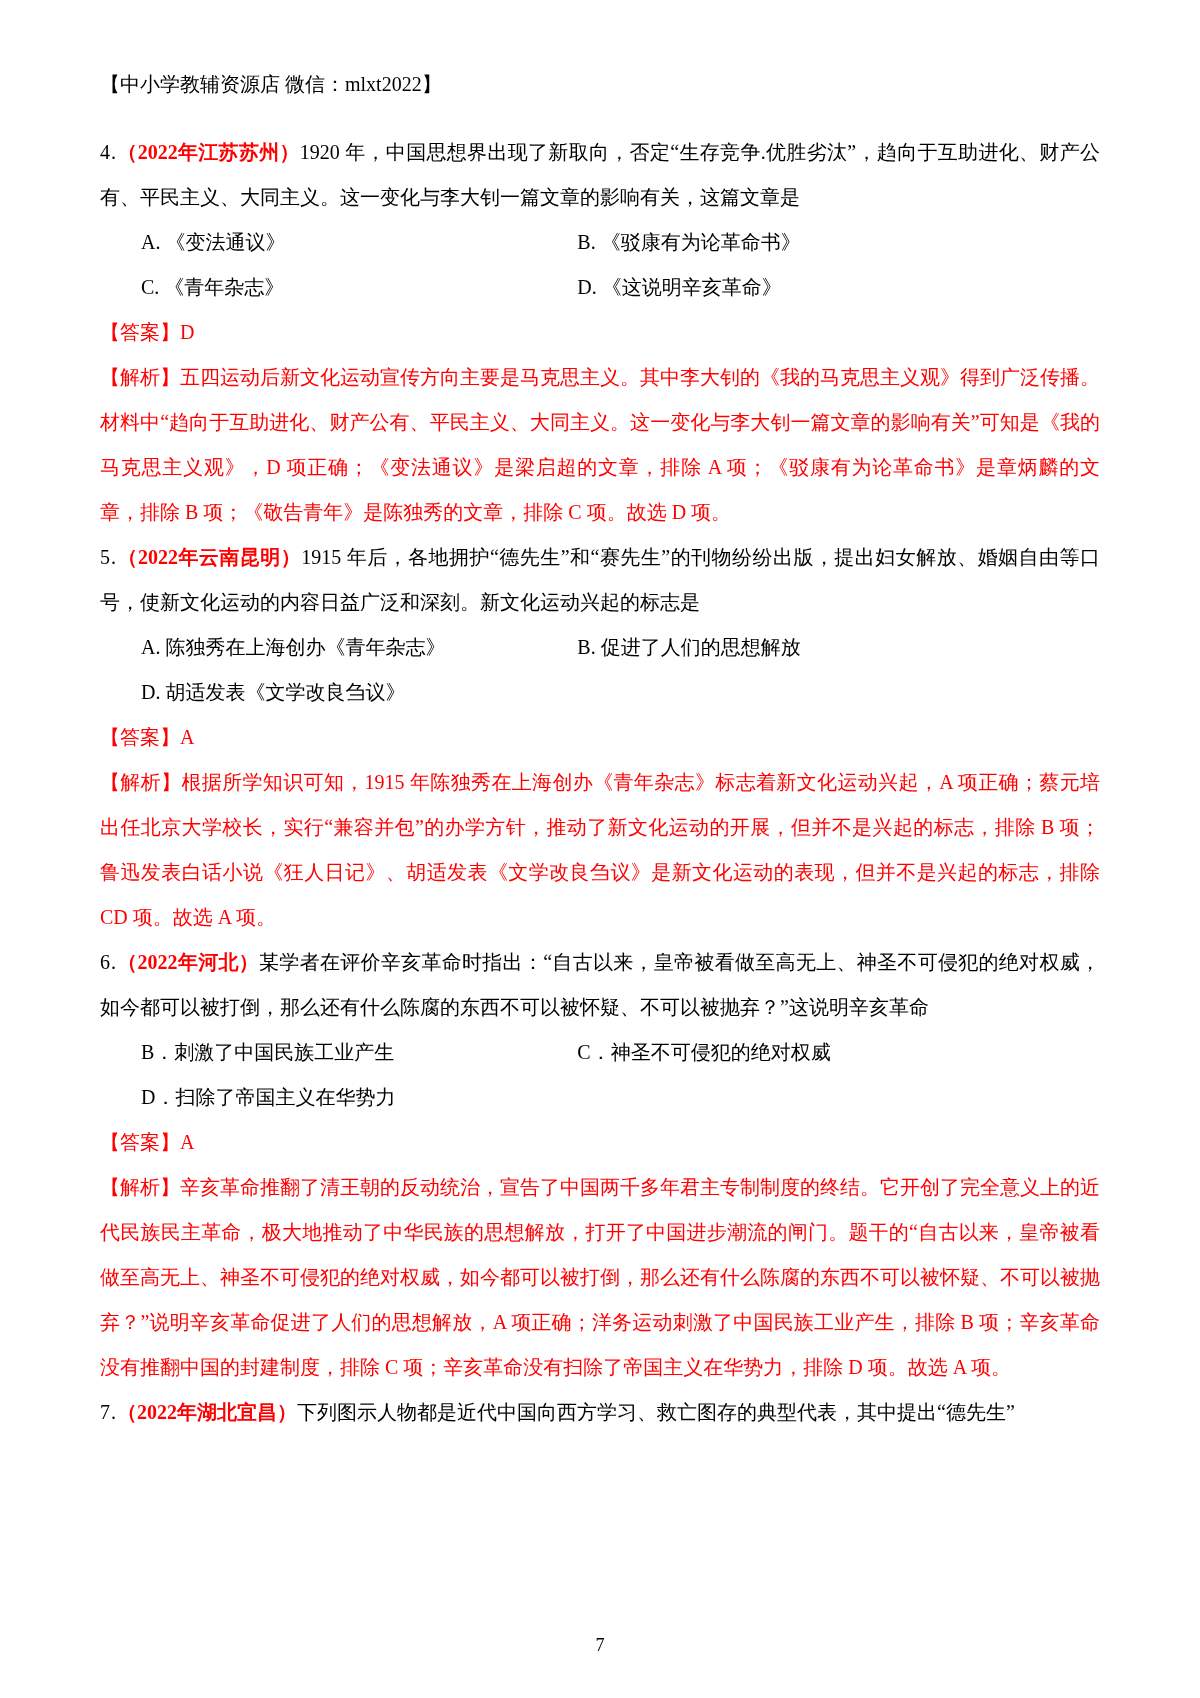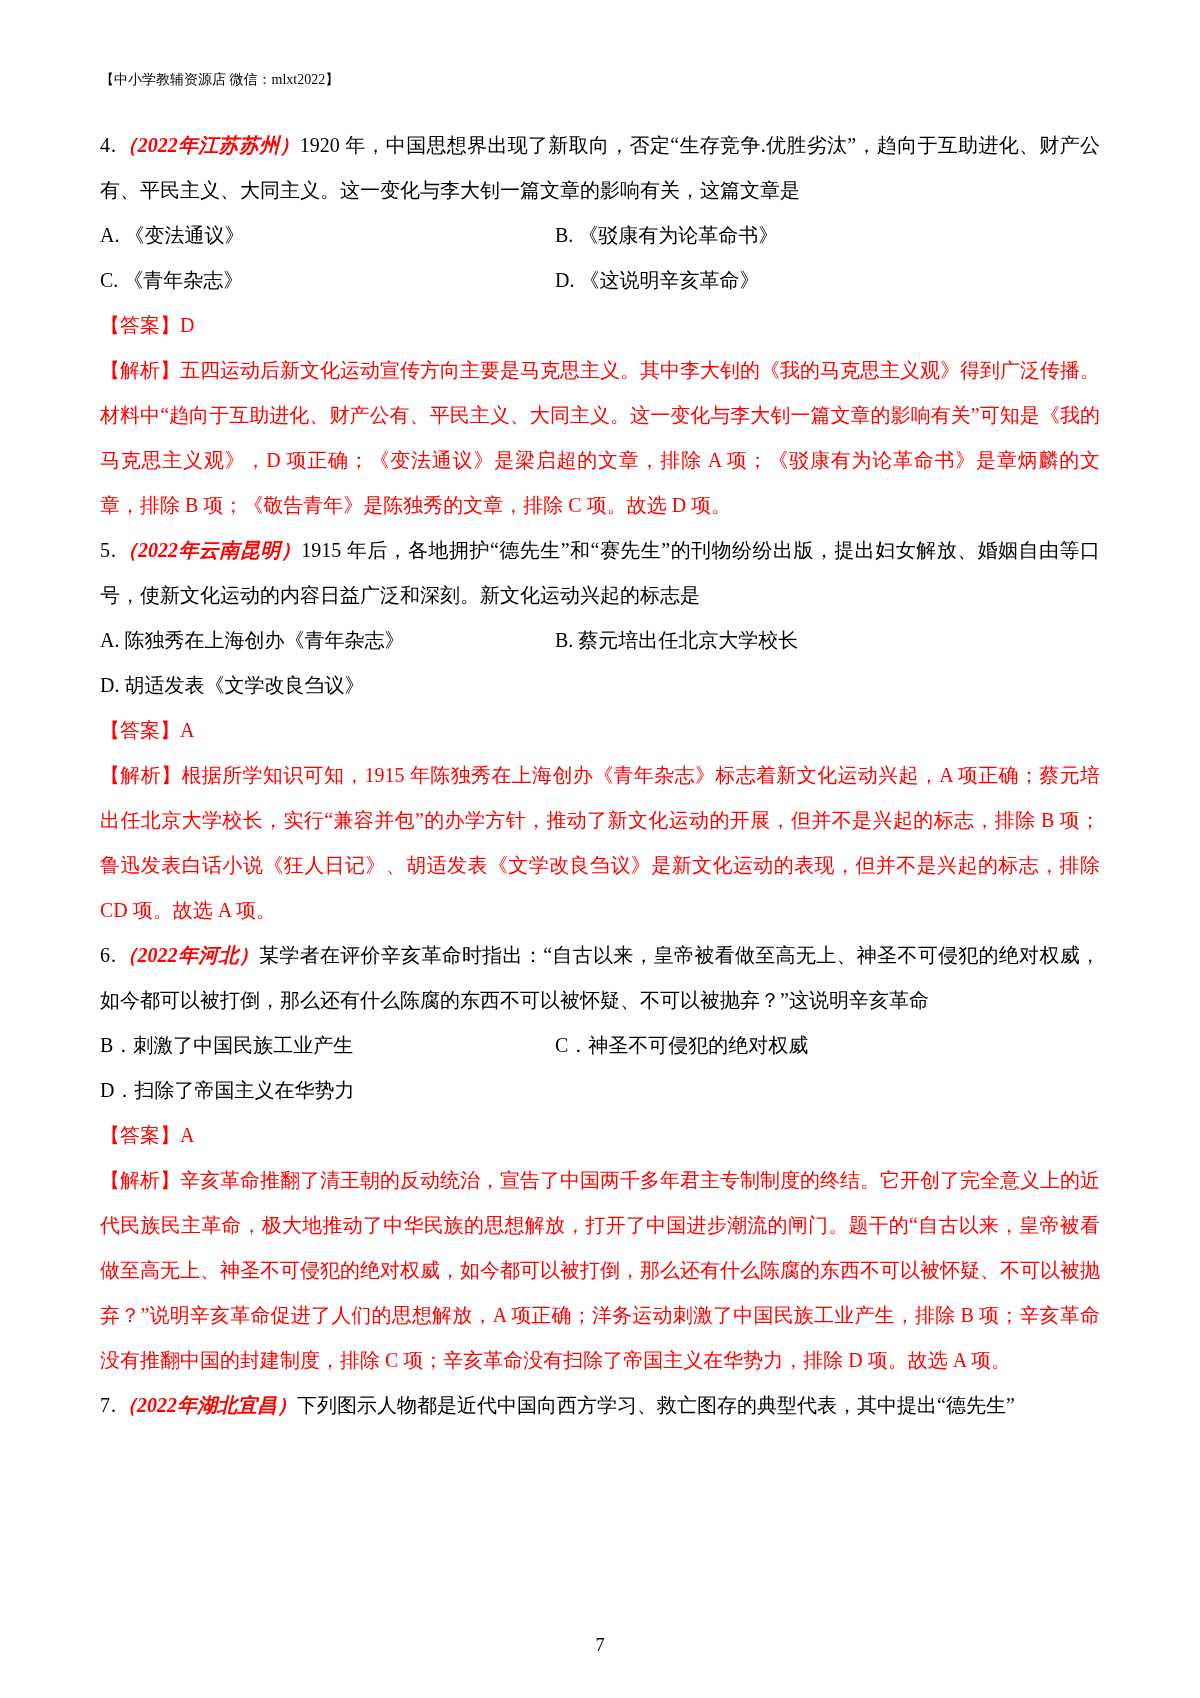--- a/index.html
+++ b/index.html
@@ -19,7 +19,7 @@
     position: relative;
   }
   .header {
-    font-size: 14px;
+    font-size: 20px;
     line-height: 1.2;
   }
   .content {

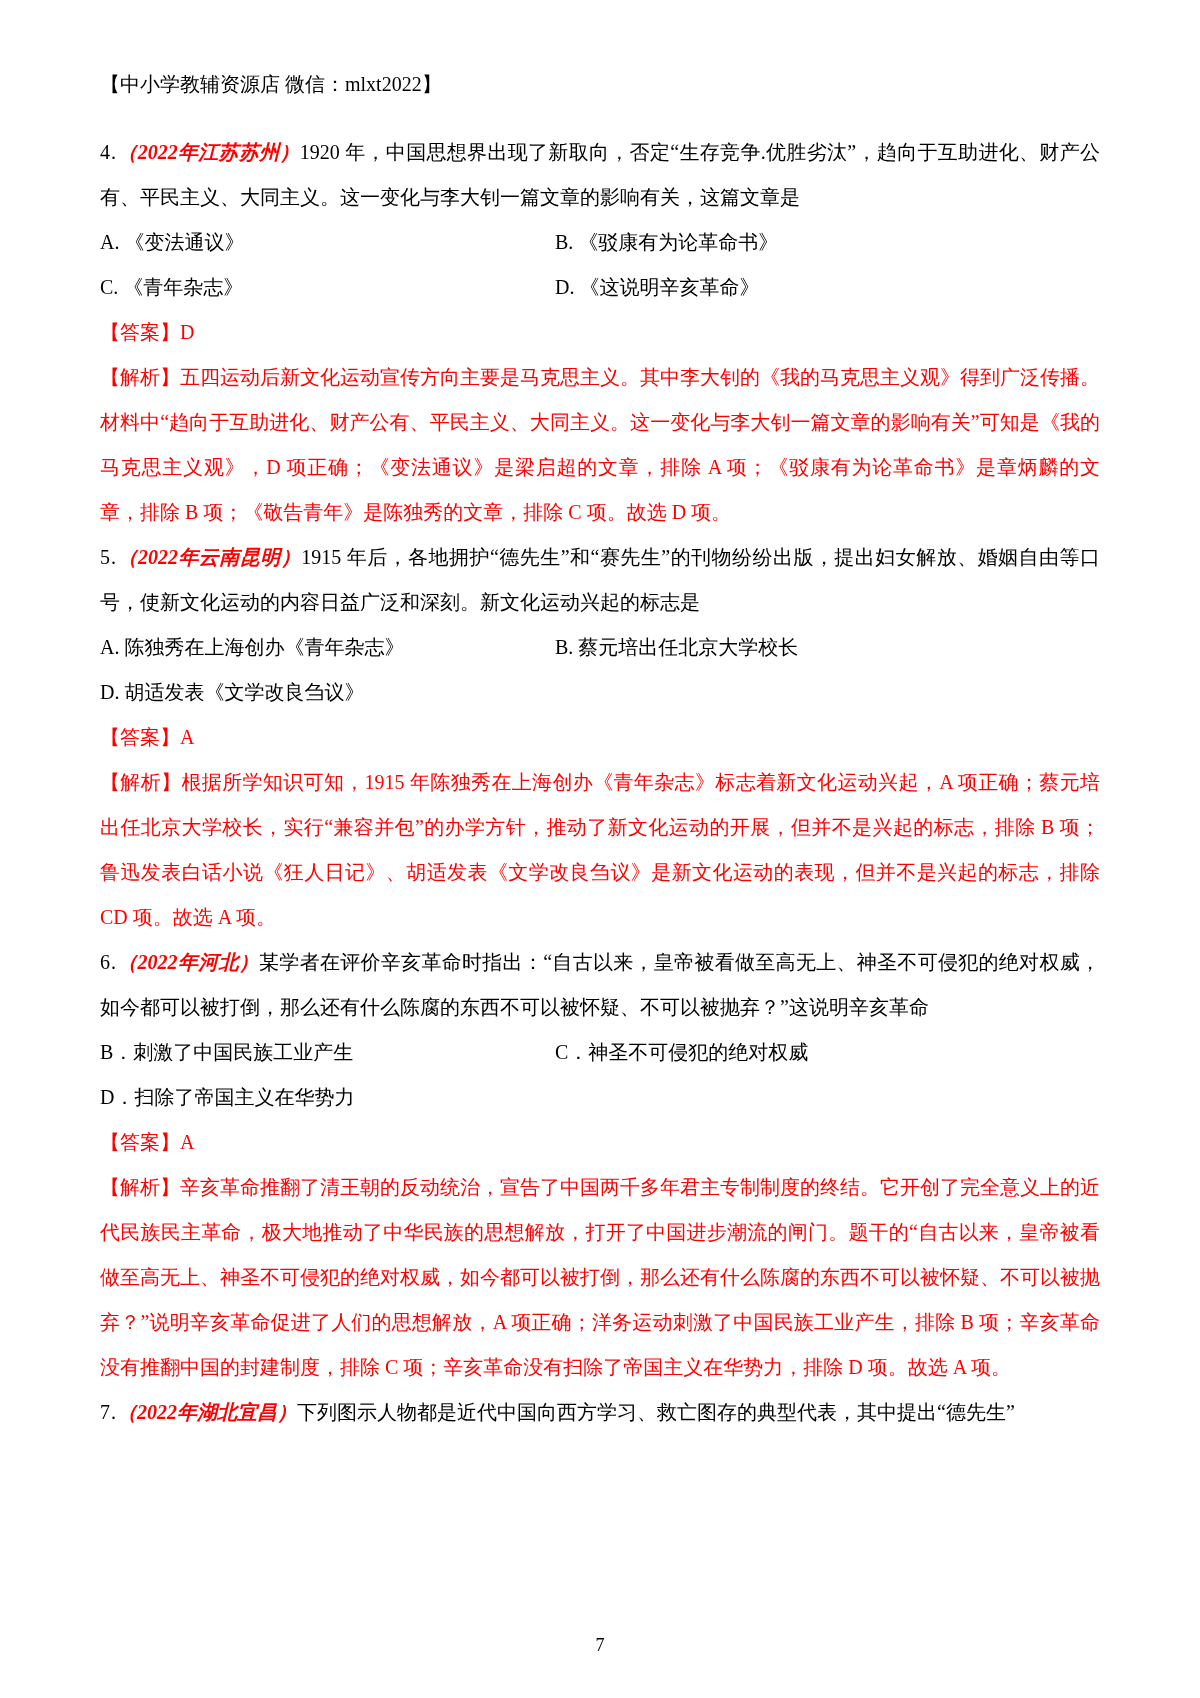--- a/index.html
+++ b/index.html
@@ -32,7 +32,6 @@
   .source {
     color: var(--red, #ff0000);
     font-weight: bold;
-    font-style: italic;
   }
   .red { color: var(--red, #ff0000); }
   .question-number { letter-spacing: 1px; }

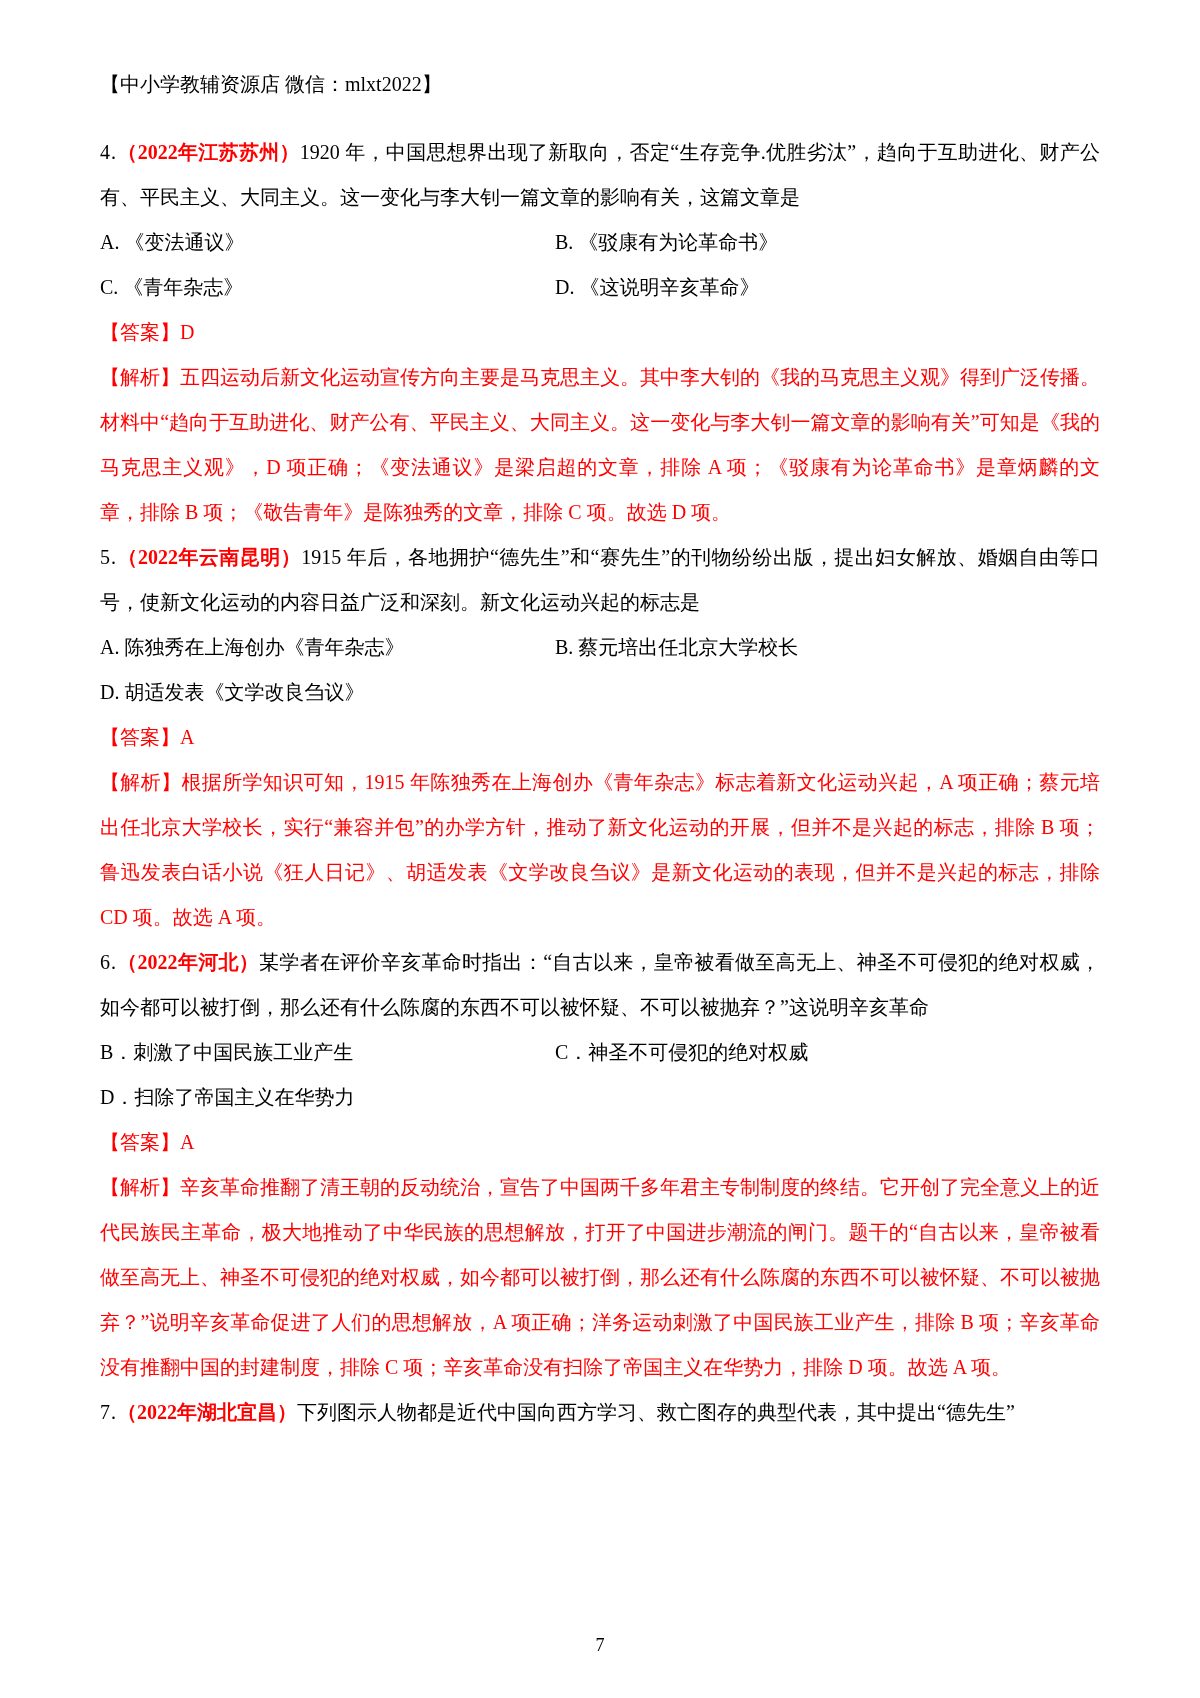--- a/index.html
+++ b/index.html
@@ -38,6 +38,7 @@
   .options {
     display: grid;
     grid-template-columns: 45.5% 1fr;
+    margin-left: 41px;
   }
   .option { white-space: nowrap; }
   .pagenum {

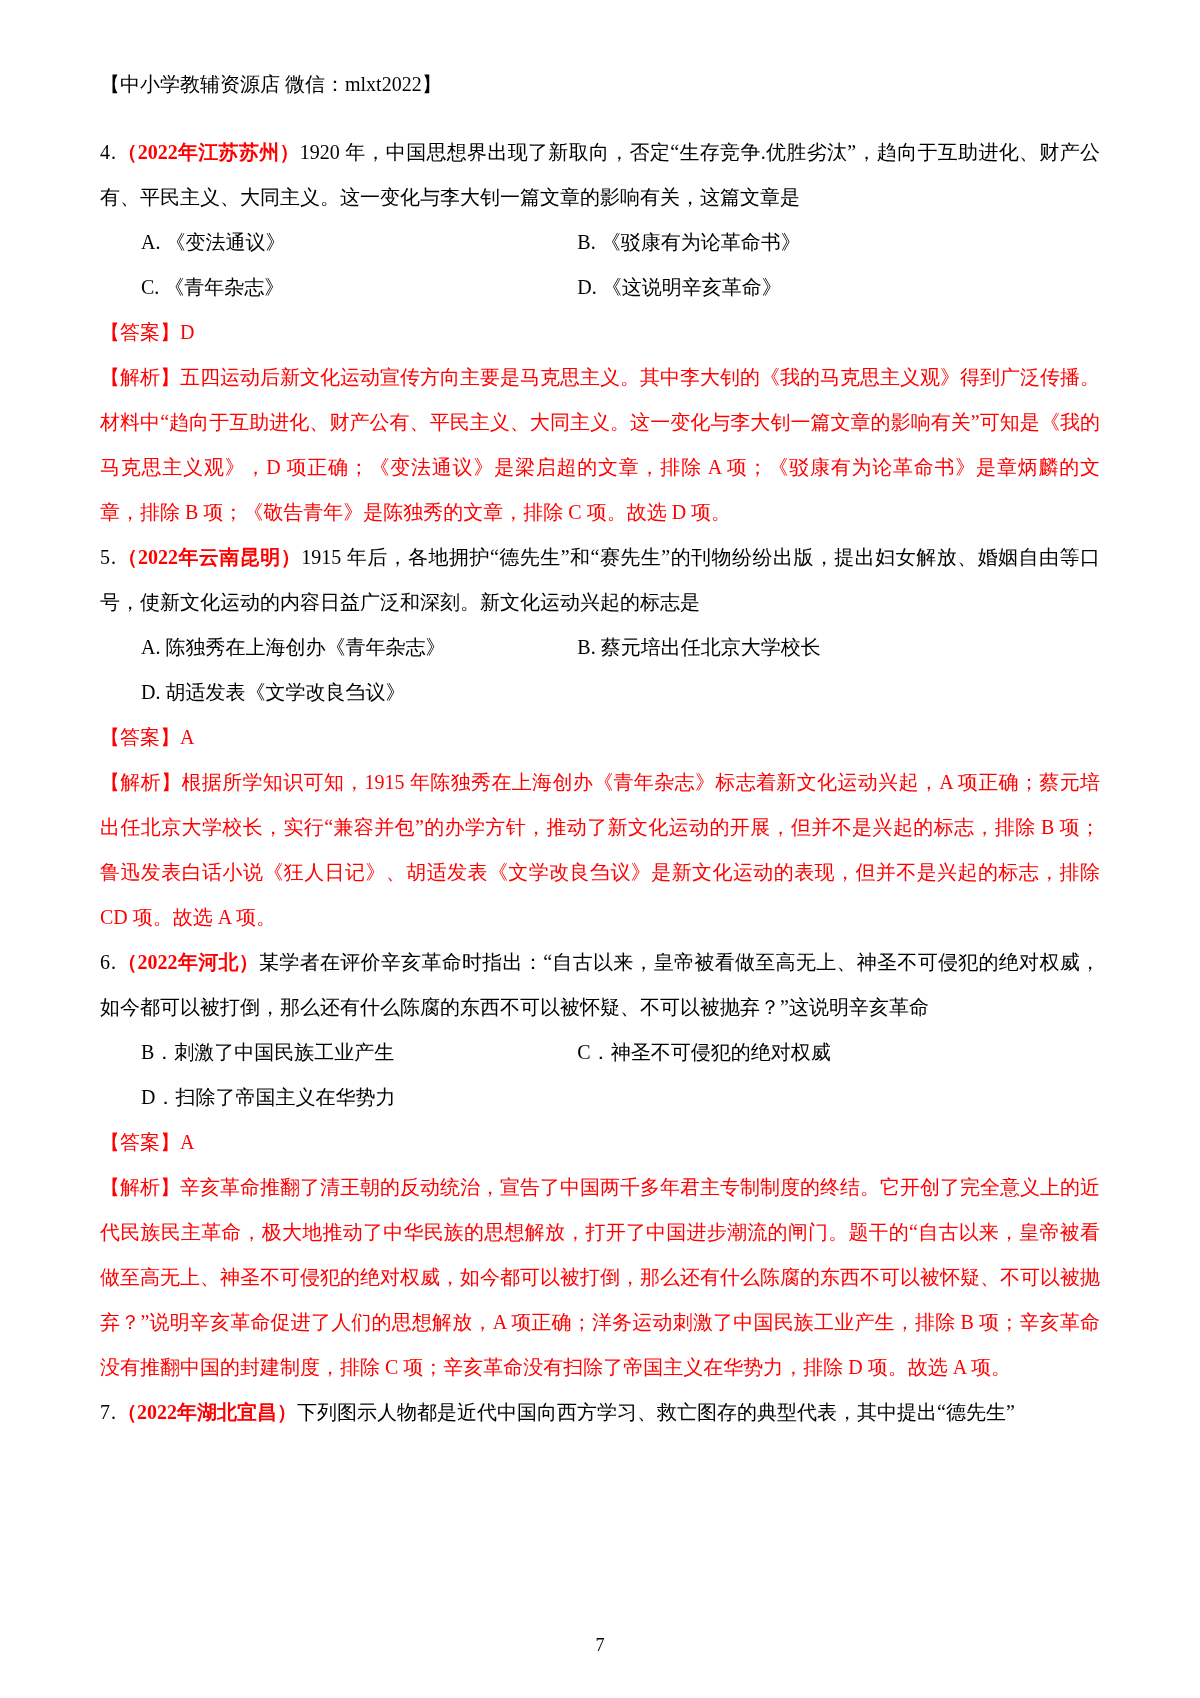--- a/index.html
+++ b/index.html
@@ -71,7 +71,7 @@
         <p class="line"><span class="question-number">5.</span><span class="source">（2022年云南昆明）</span><span>1915 年后，各地拥护“德先生”和“赛先生”的刊物纷纷出版，提出妇女解放、婚姻自由等口号，使新文化运动的内容日益广泛和深刻。新文化运动兴起的标志是</span></p>
         <div class="options">
           <div class="option line">A. 陈独秀在上海创办《青年杂志》</div>
-          <div class="option line">B. 蔡元培出任北京大学校长</div>
+          <div class="option line">B. 促进了人们的思想解放</div>
           <div class="option line">D. 胡适发表《文学改良刍议》</div>
         </div>
         <p class="line red"><span>【答案】</span><span>A</span></p>

